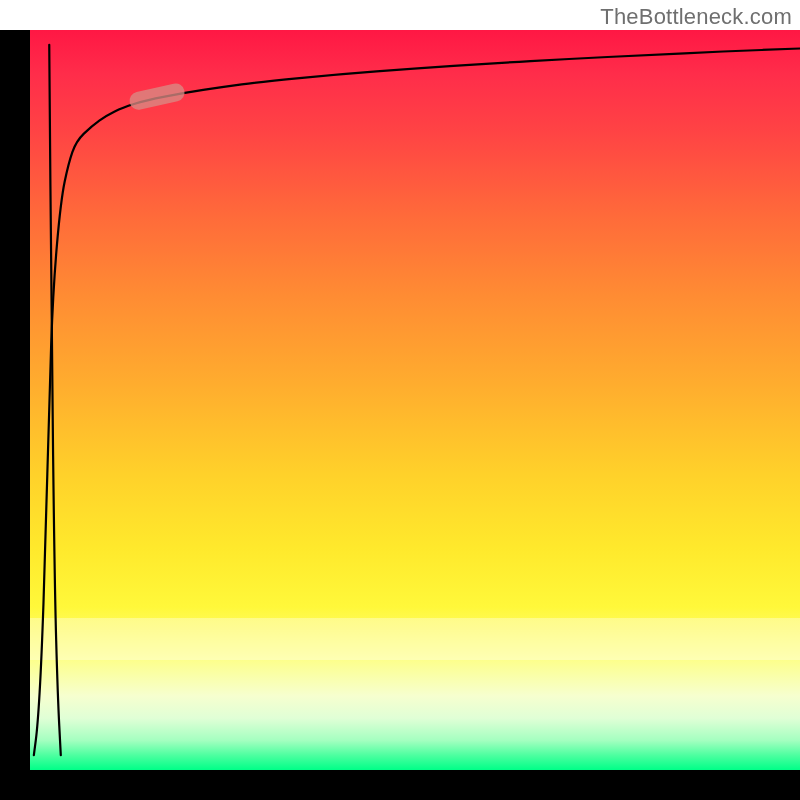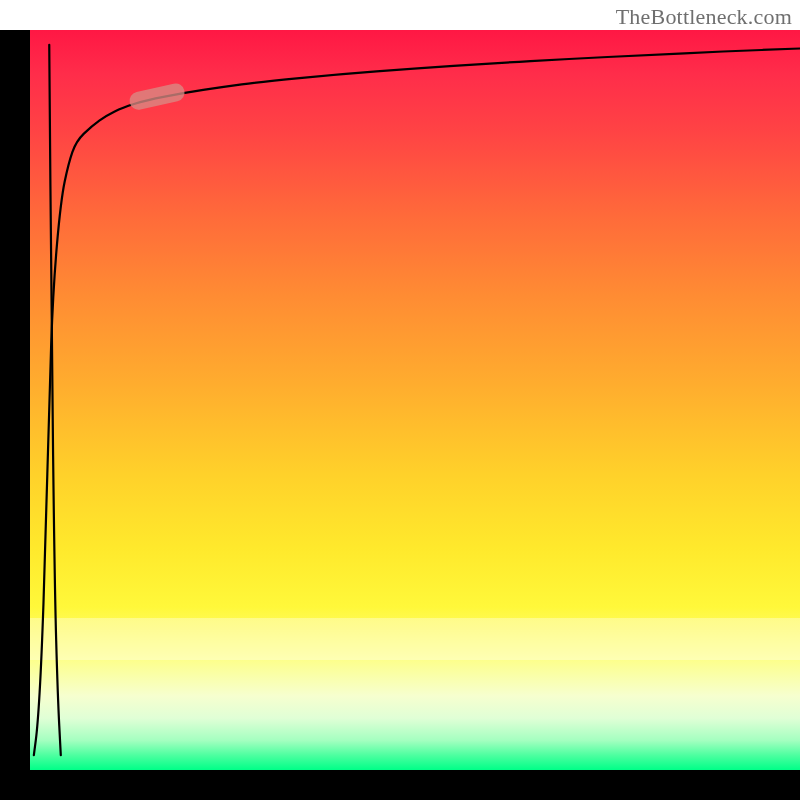--- a/index.html
+++ b/index.html
@@ -54,7 +54,7 @@
     position: absolute;
     top: 4px;
     right: 8px;
-    font-family: Liberation Serif, serif;
+    font-family: Liberation Sans, sans-serif;
     font-size: 22px;
     color: #6f6f6f;
     letter-spacing: 0.2px;

